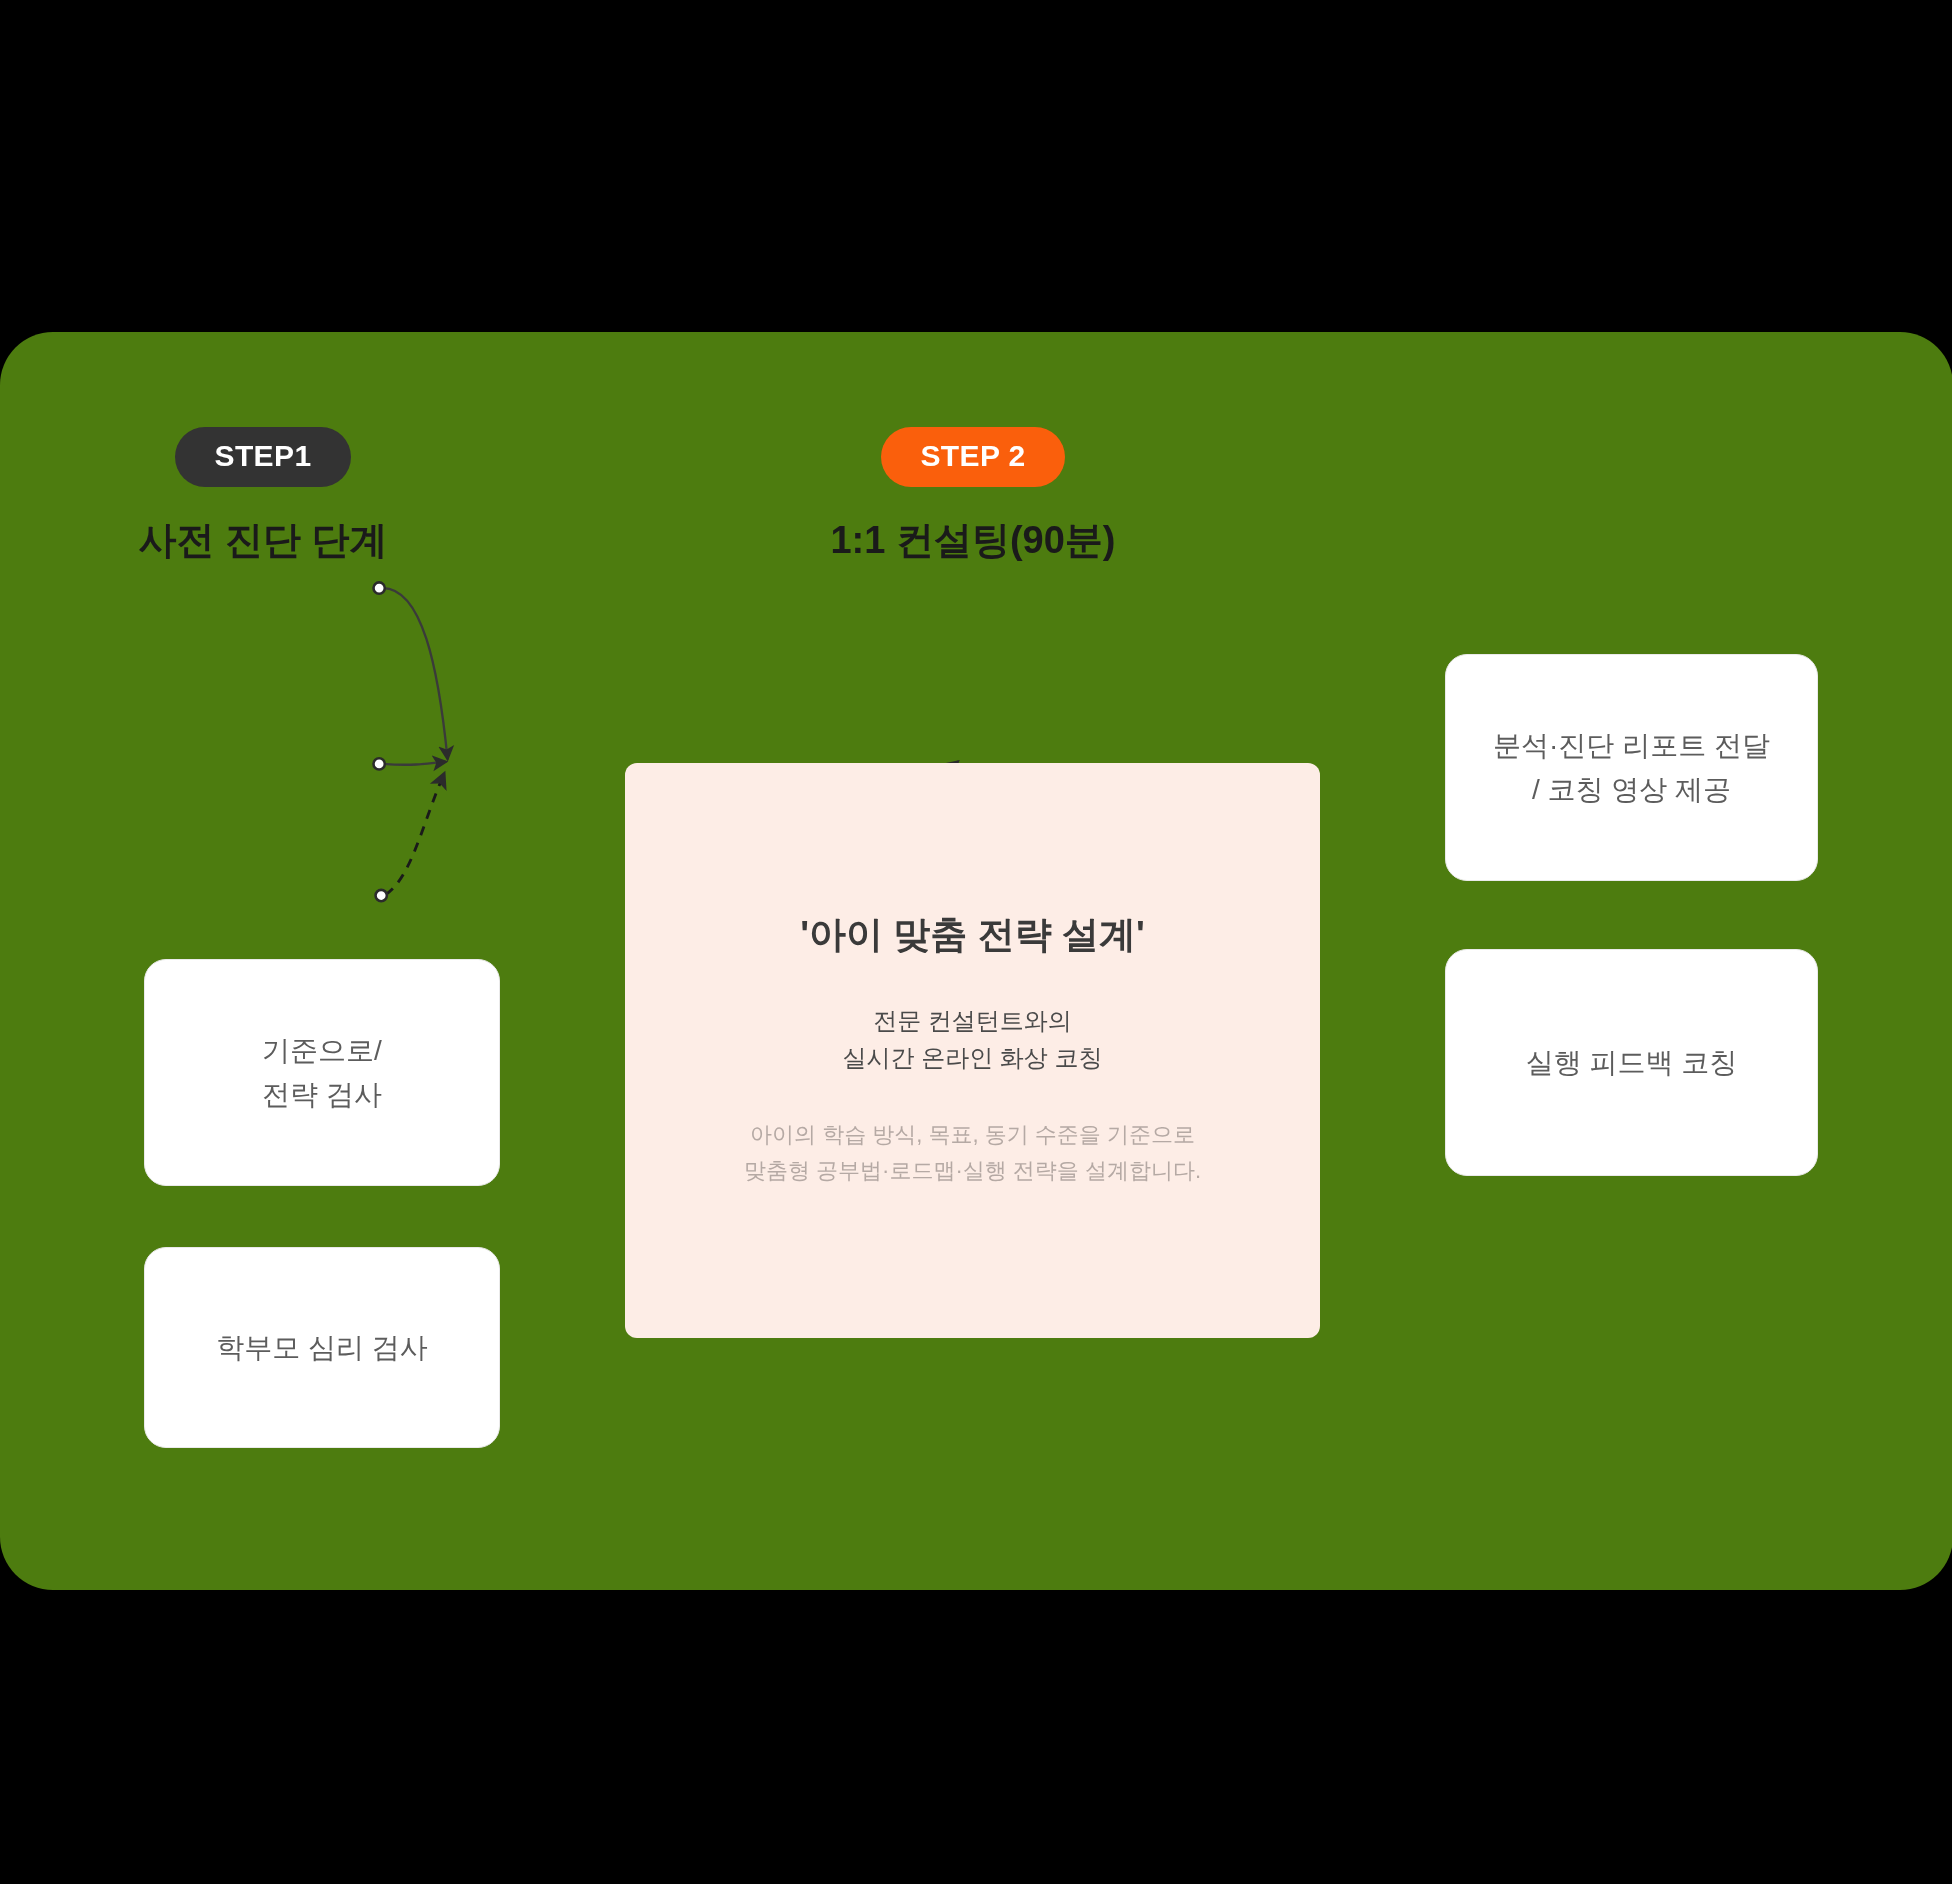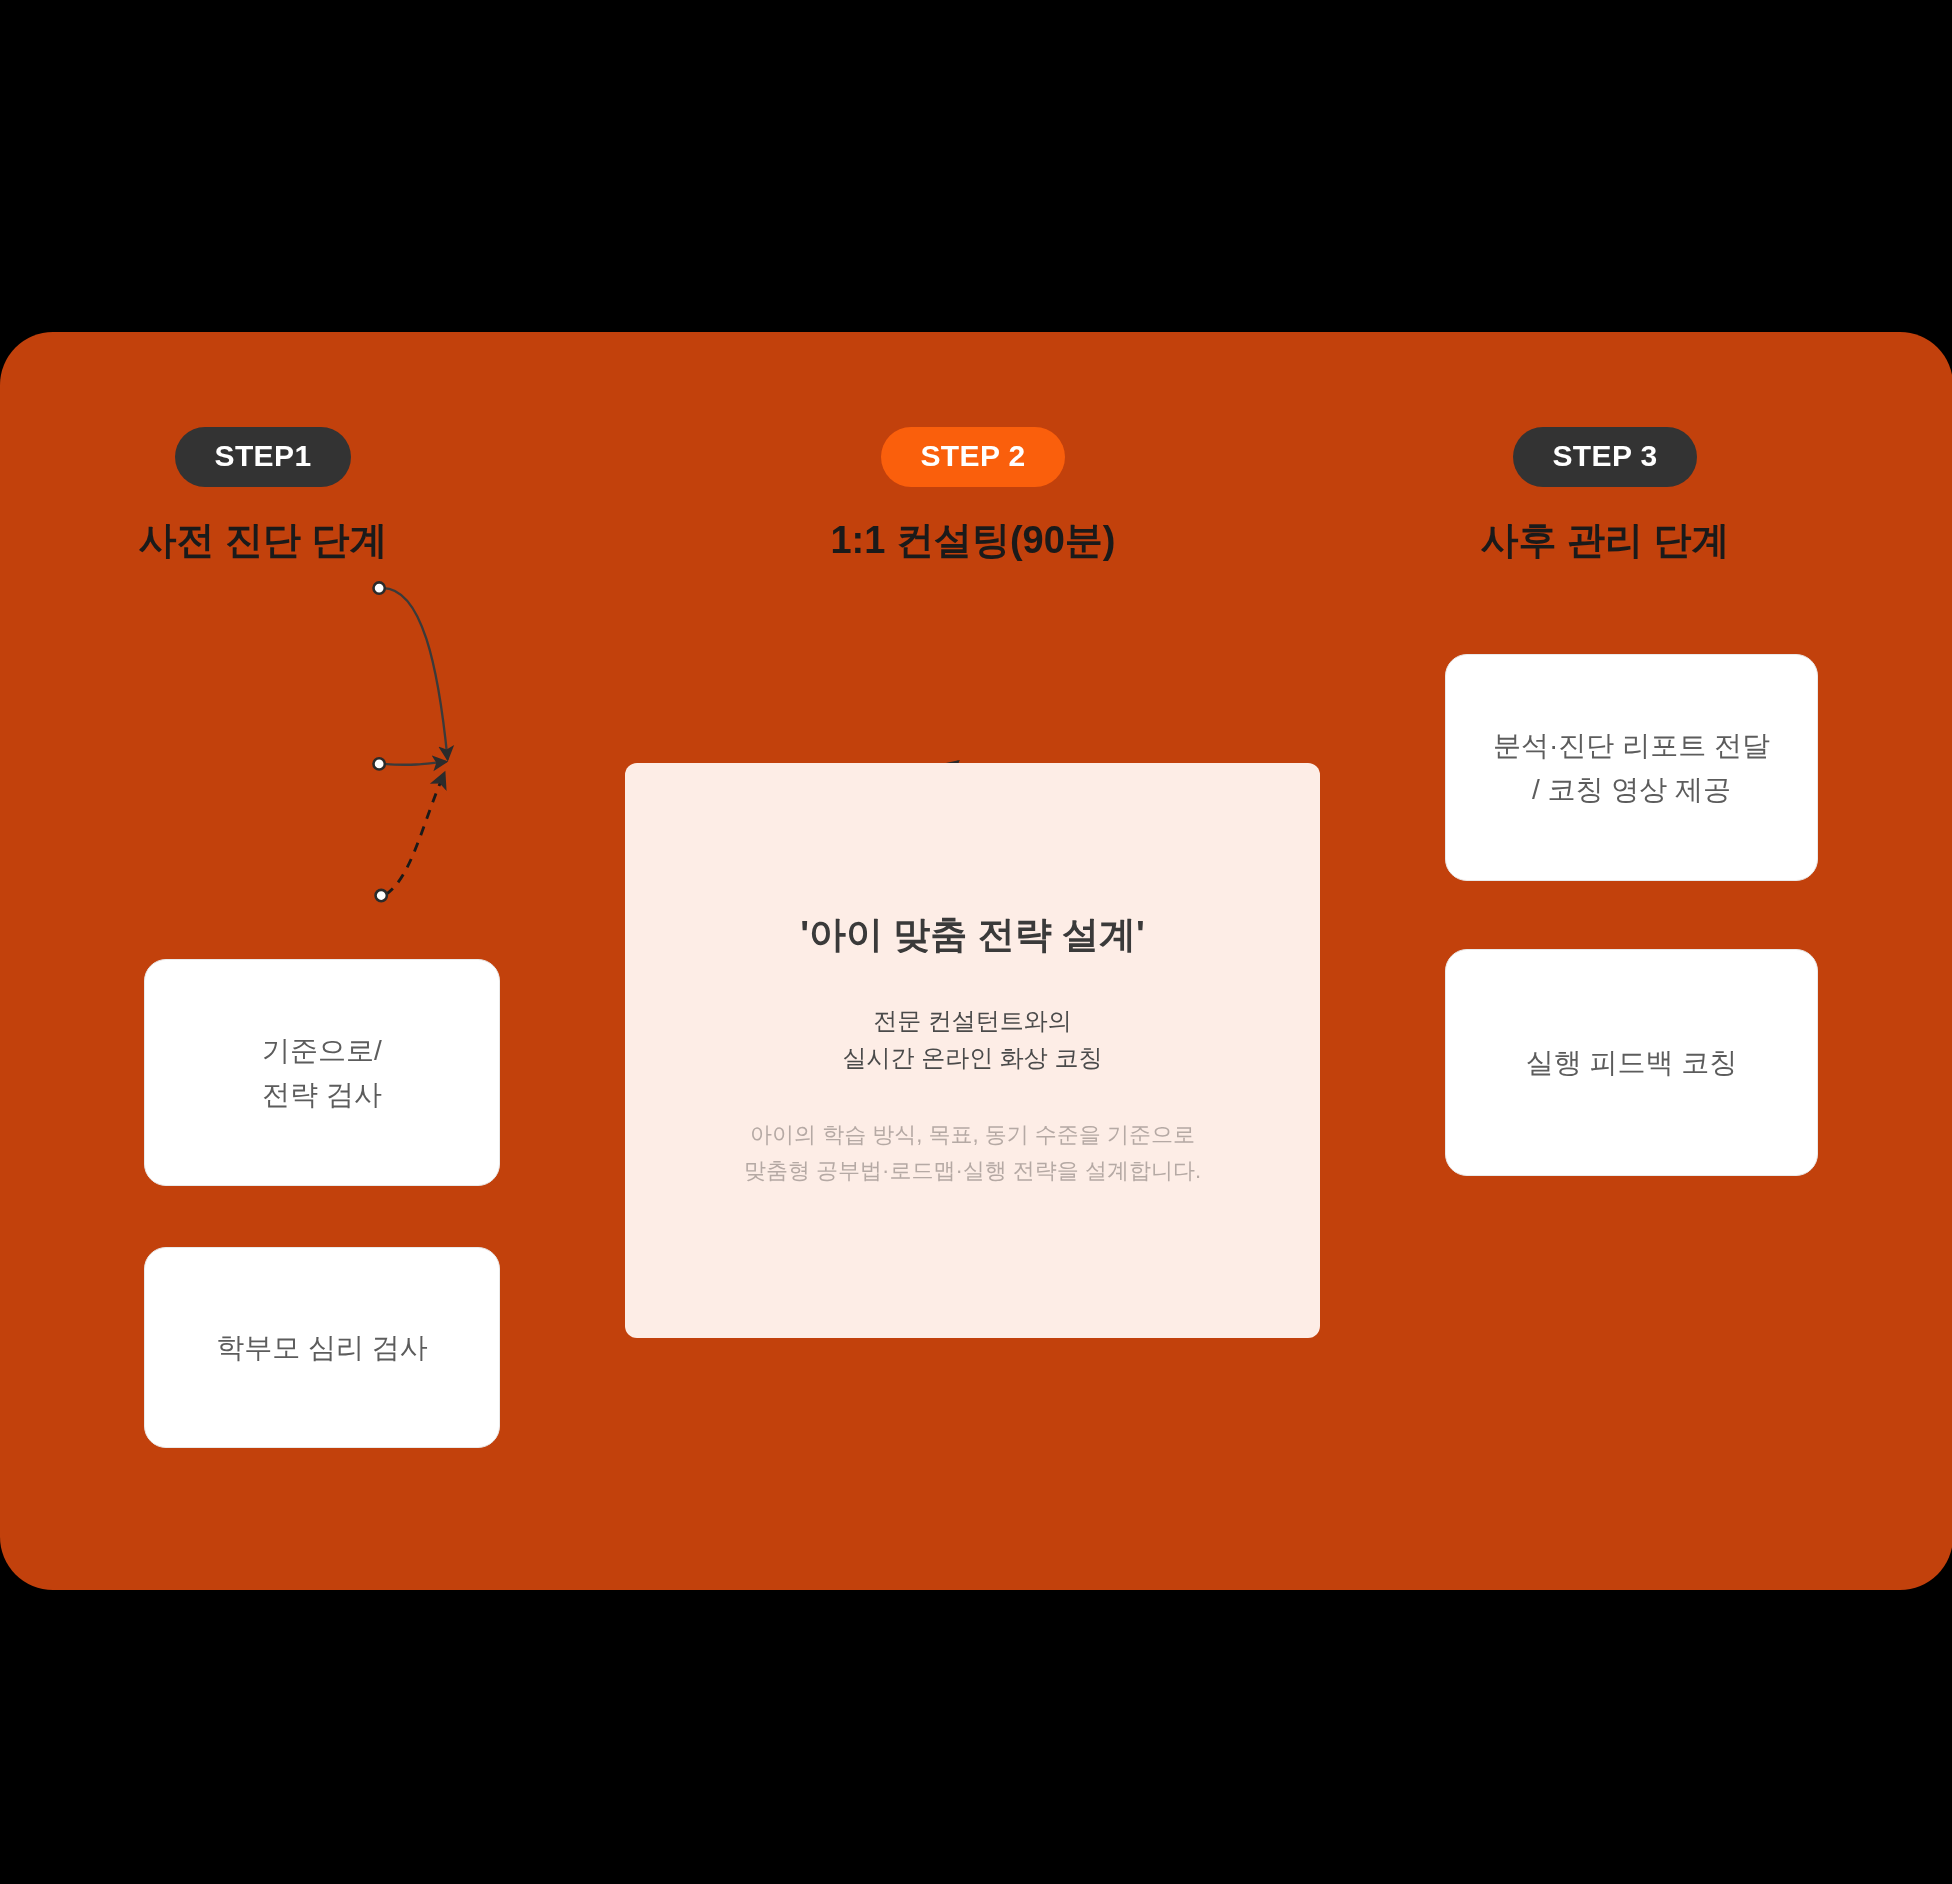--- a/index.html
+++ b/index.html
@@ -26,7 +26,7 @@
     top: 332px;
     width: 1953px;
     height: 1258px;
-    background: #c2410c;
+    background: #4d7c0f;
     border-radius: 53px;
     overflow: hidden;
   }

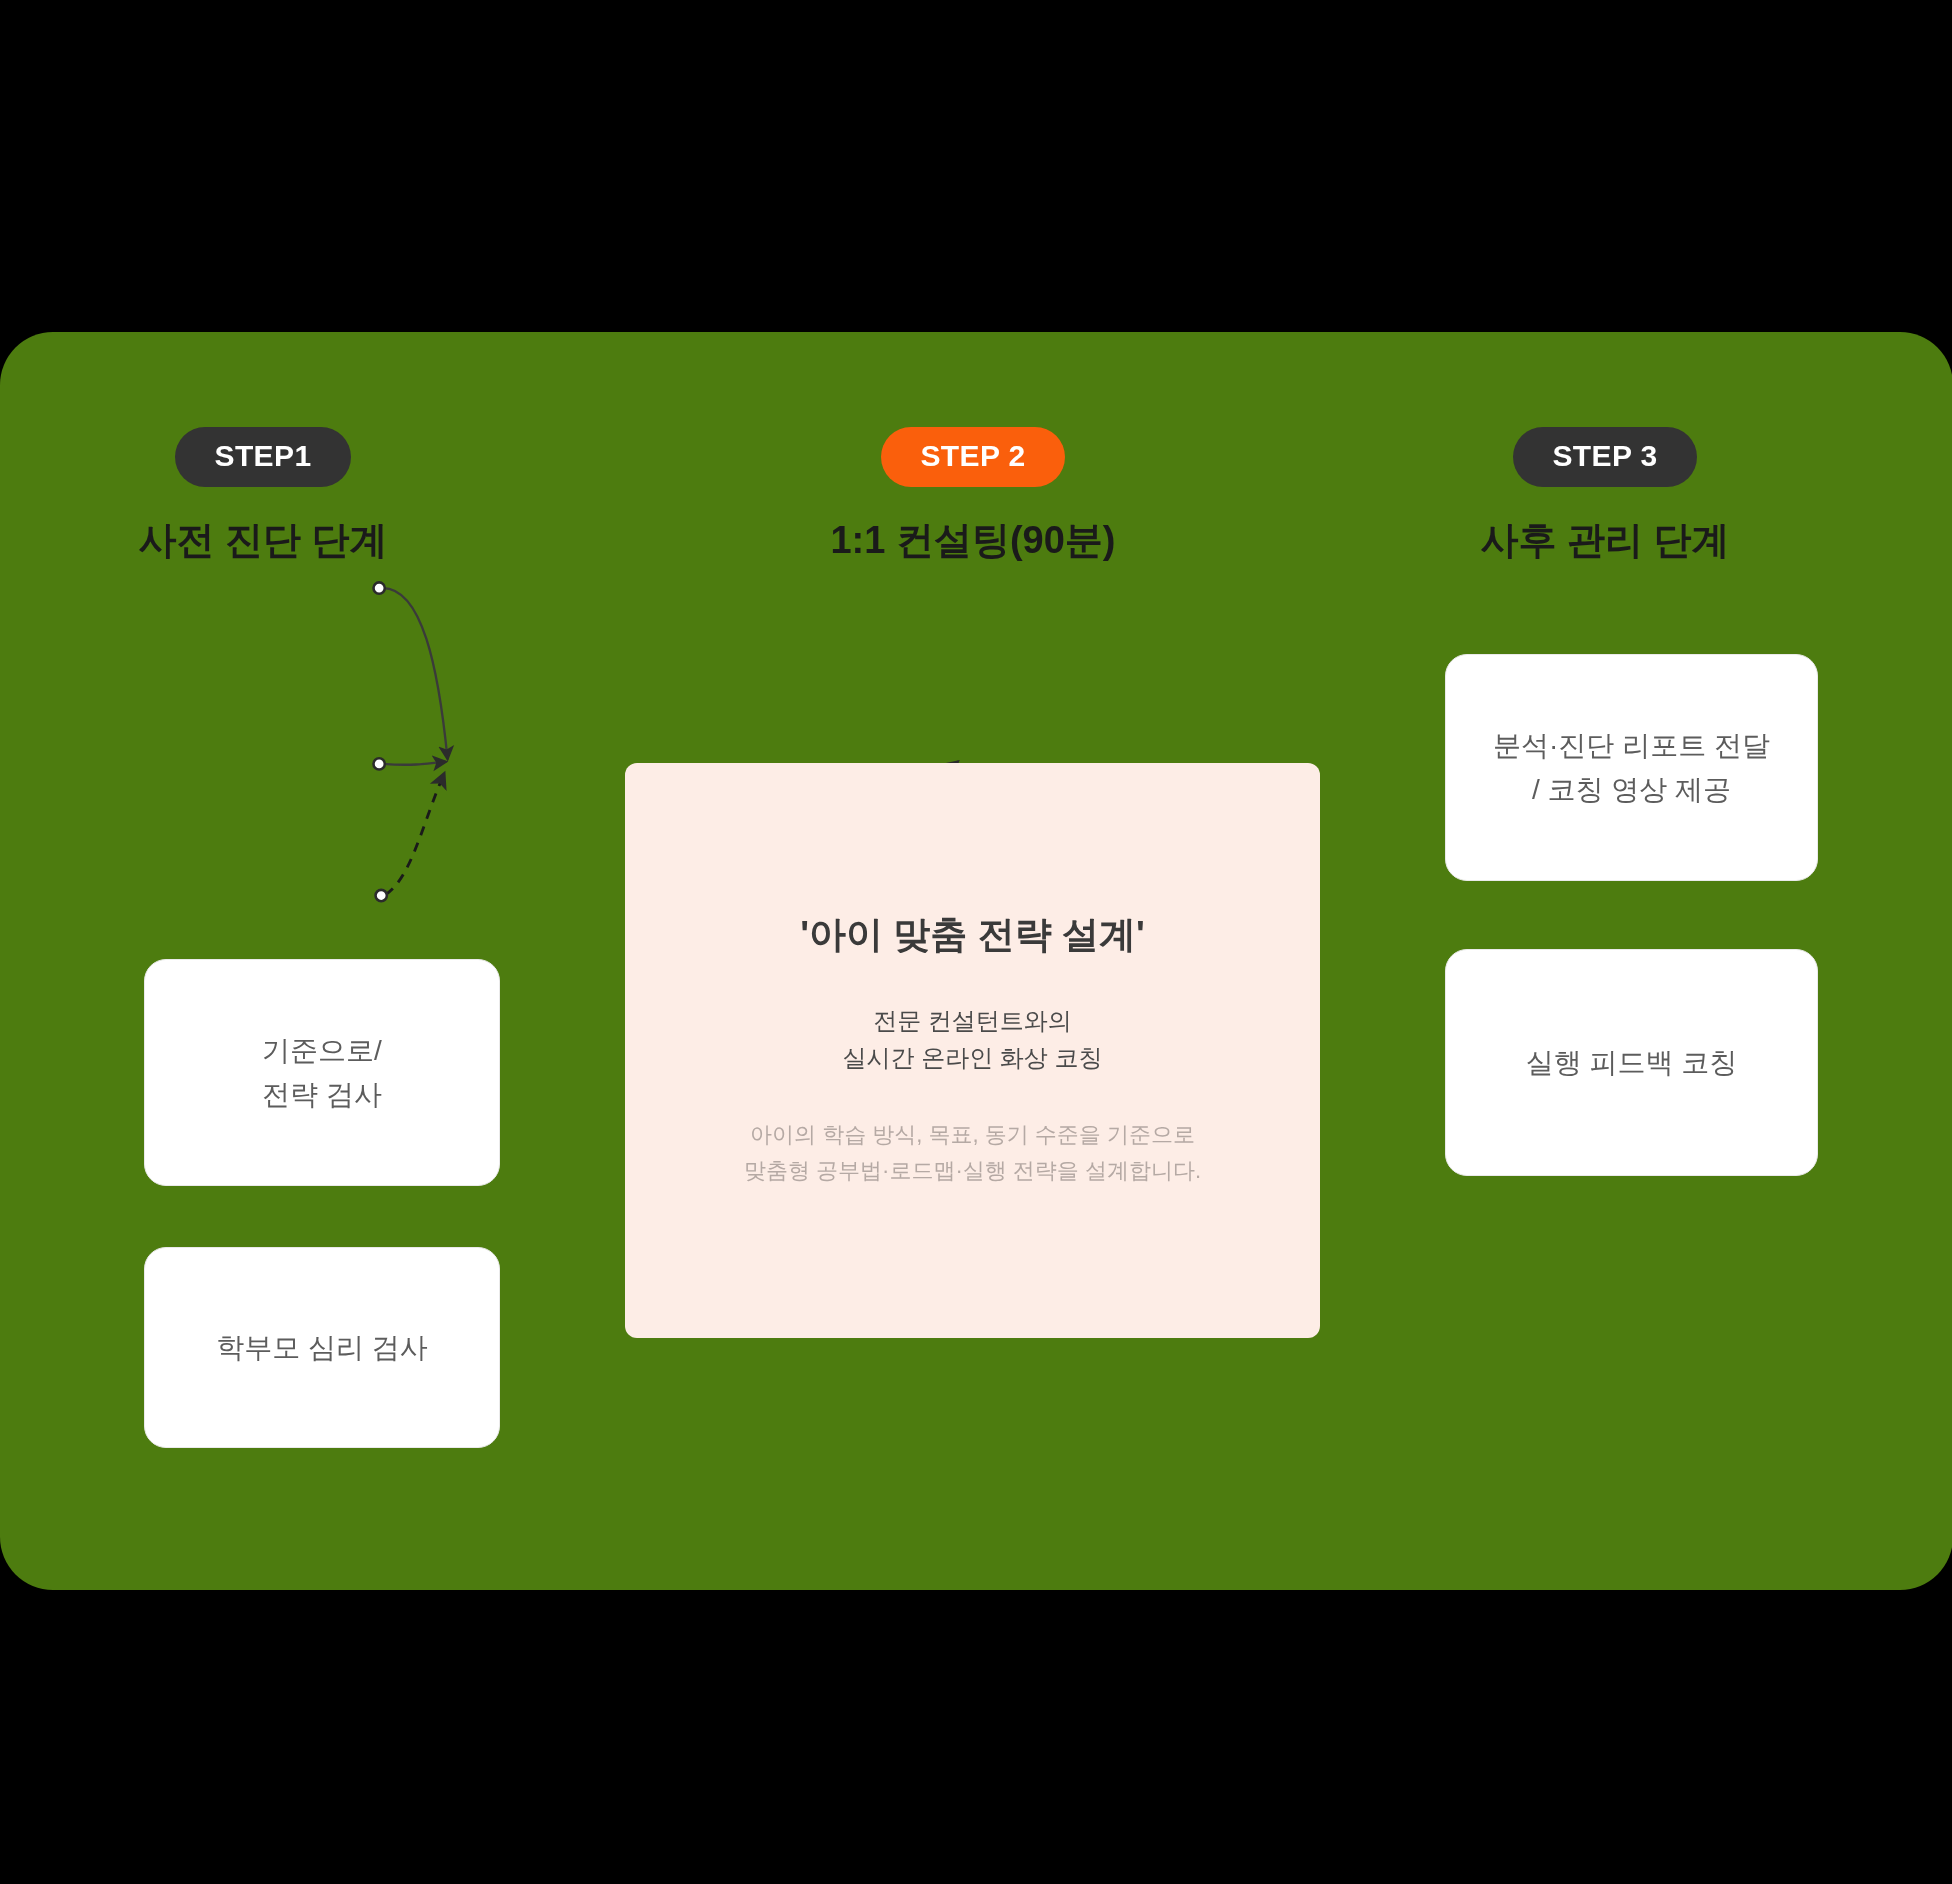--- a/index.html
+++ b/index.html
@@ -176,10 +176,6 @@
       <div class="step-title">1:1 컨설팅(90분)</div>
     </div>
 
-    <div class="step-col c3">
-      <div class="step-badge">STEP 3</div>
-      <div class="step-title">사후 관리 단계</div>
-    </div>
 
     <div id="connectors-wrap" style="position:absolute;left:0;top:0;width:1953px;height:1258px;">
 

